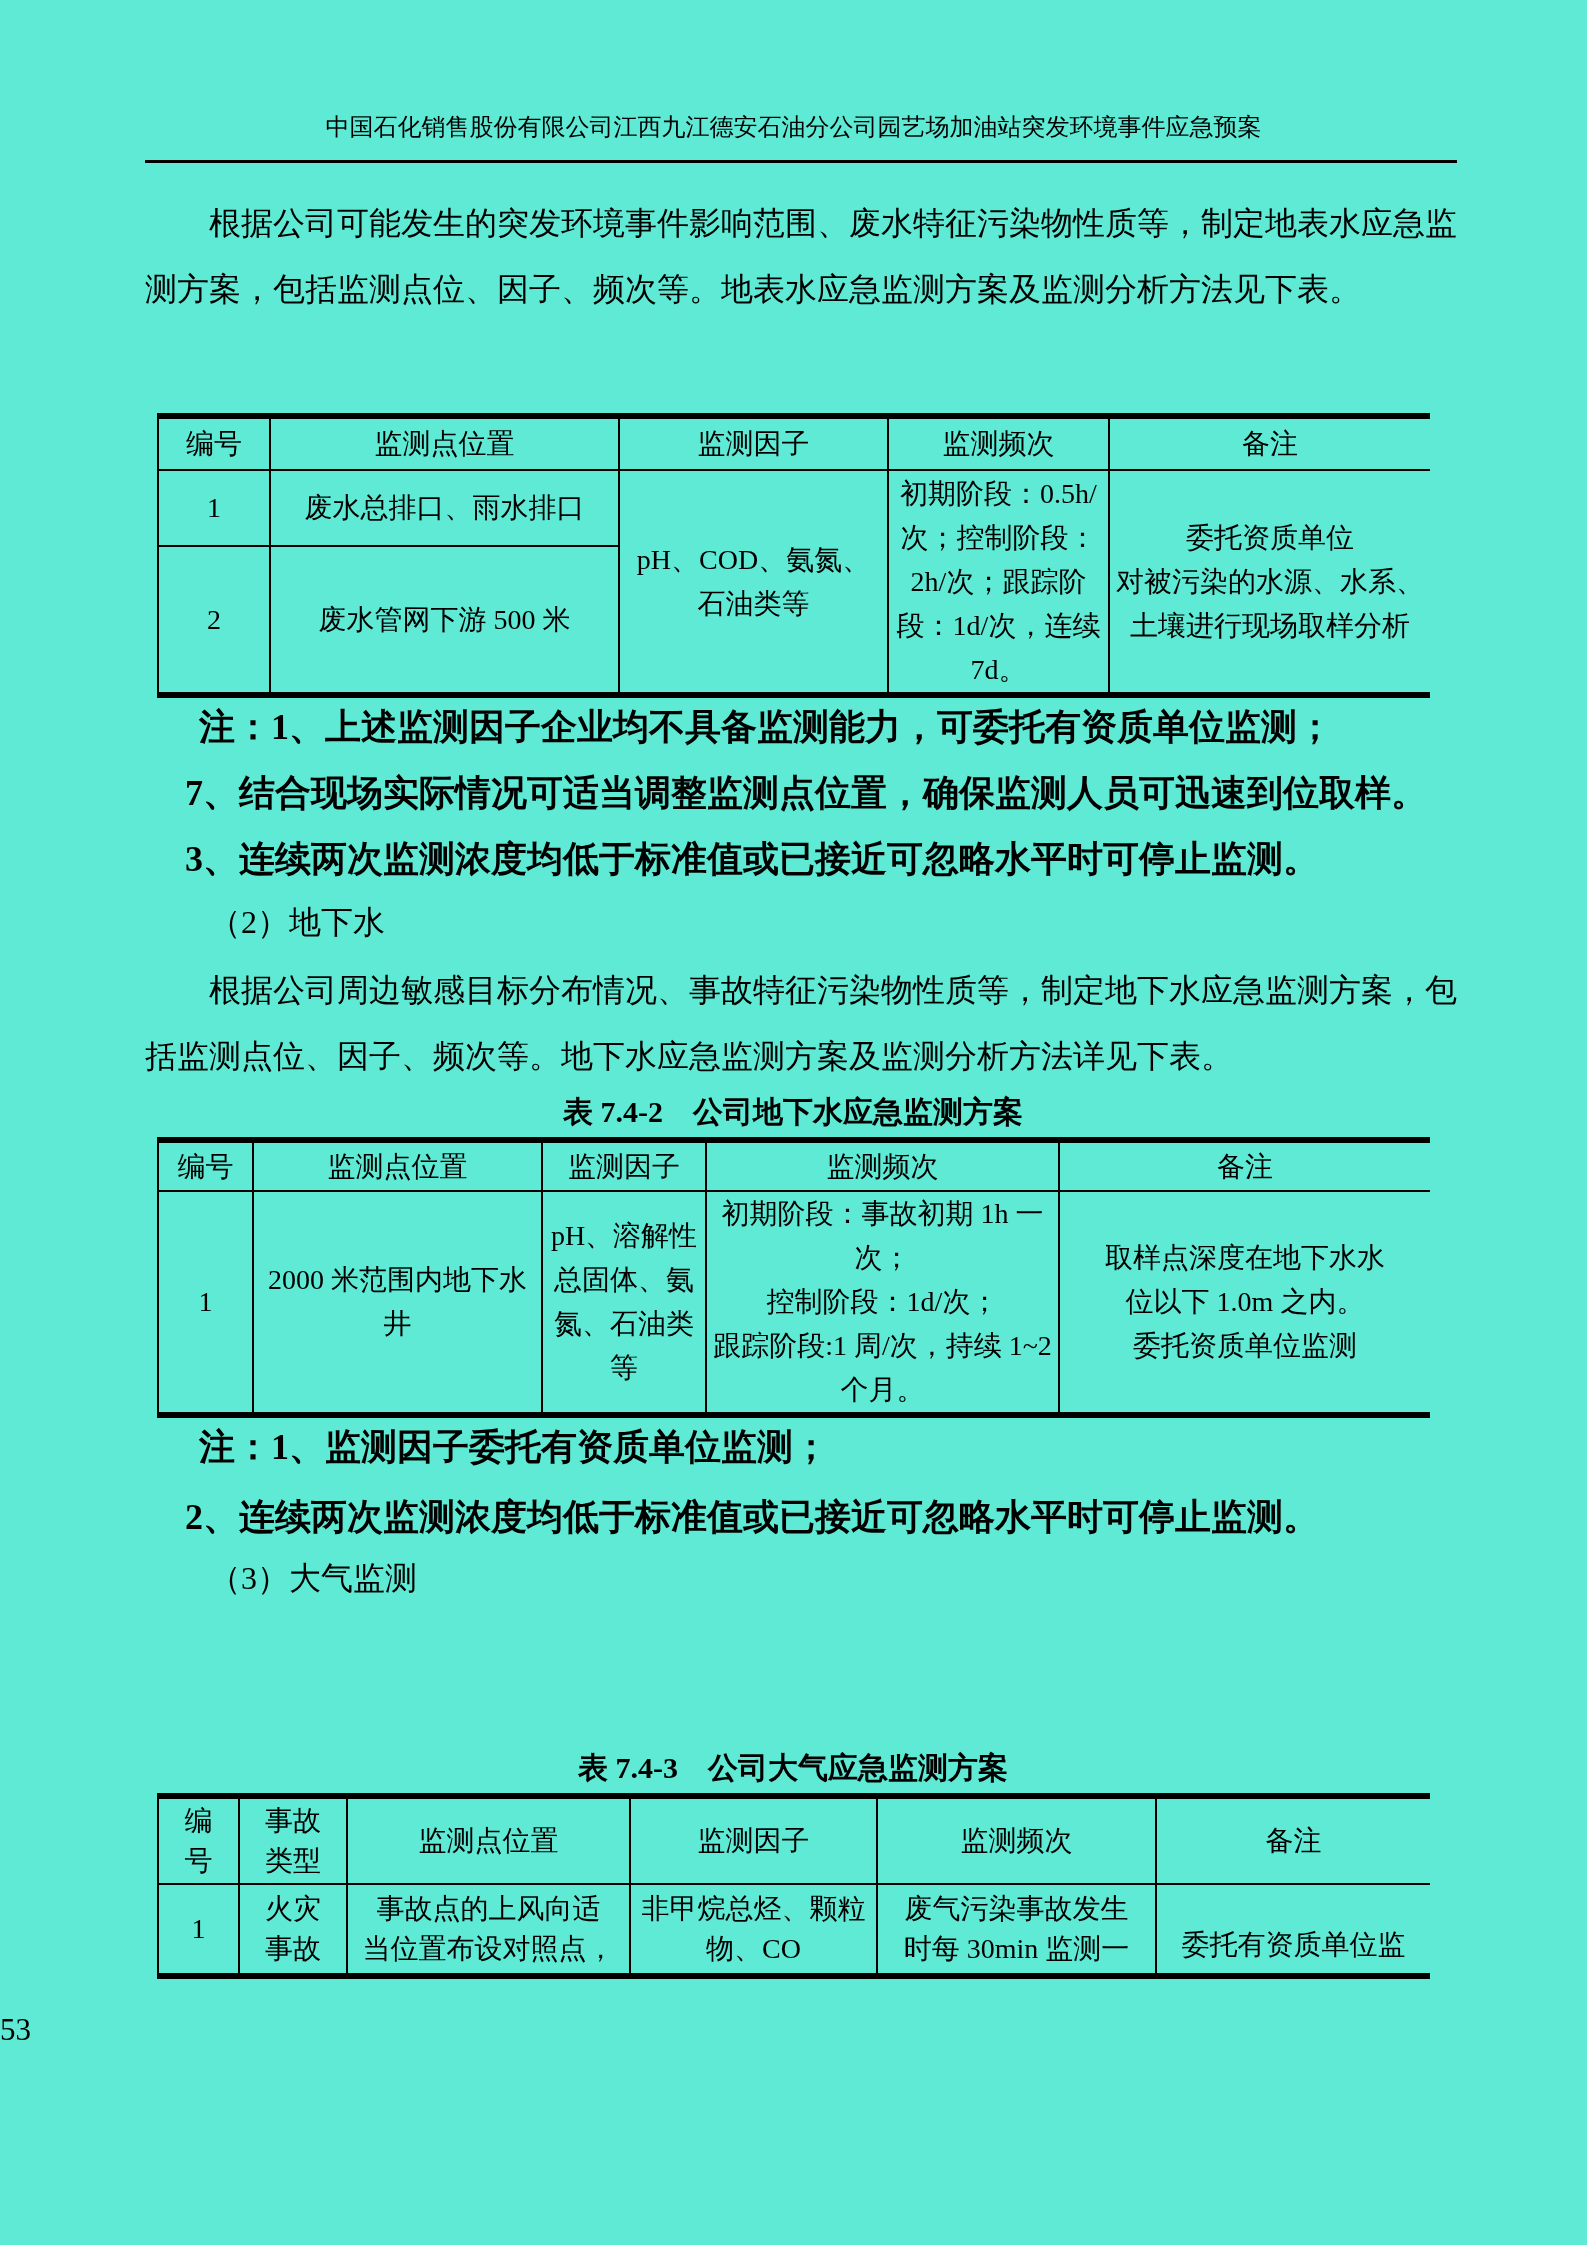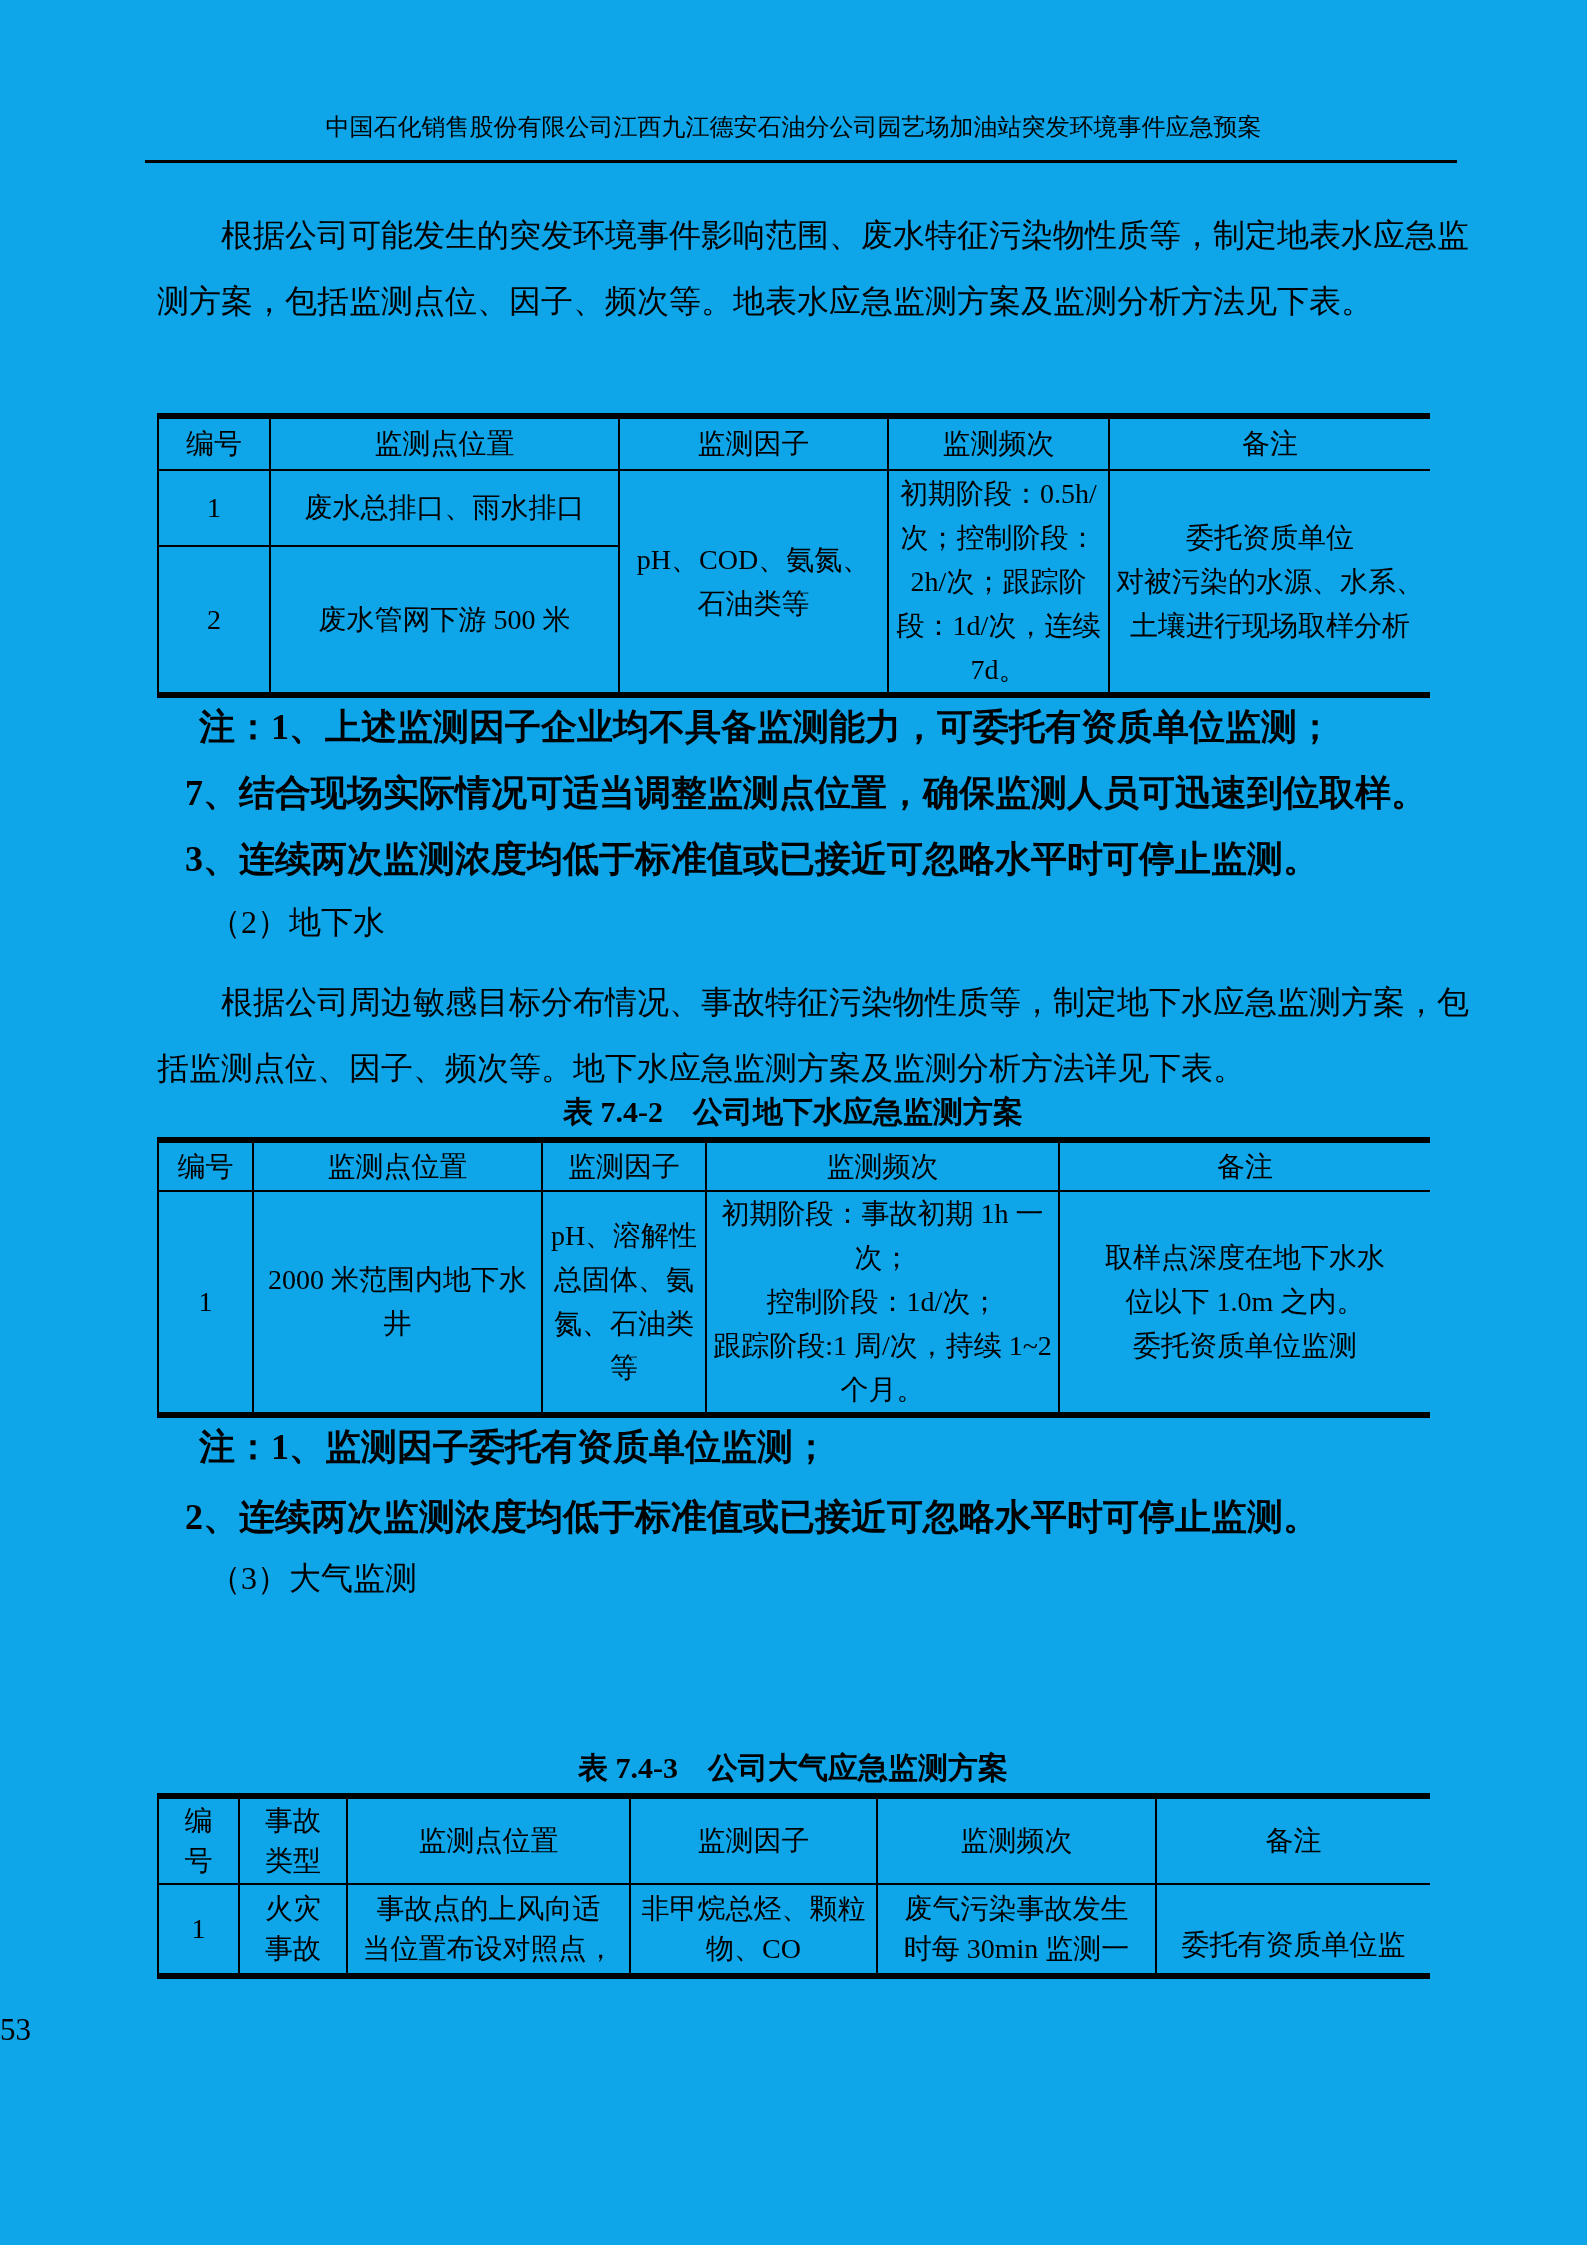--- a/index.html
+++ b/index.html
@@ -4,7 +4,7 @@
 <style>
   html,body { margin:0; padding:0; background:#ffffff; }
   .page {
-    position:relative; width:1587px; height:2245px; background:#0ea5e9;
+    position:relative; width:1587px; height:2245px; background:#5eead4;
     font-family:"Liberation Serif","DejaVu Serif",serif; color:#000;
     overflow:hidden;
   }

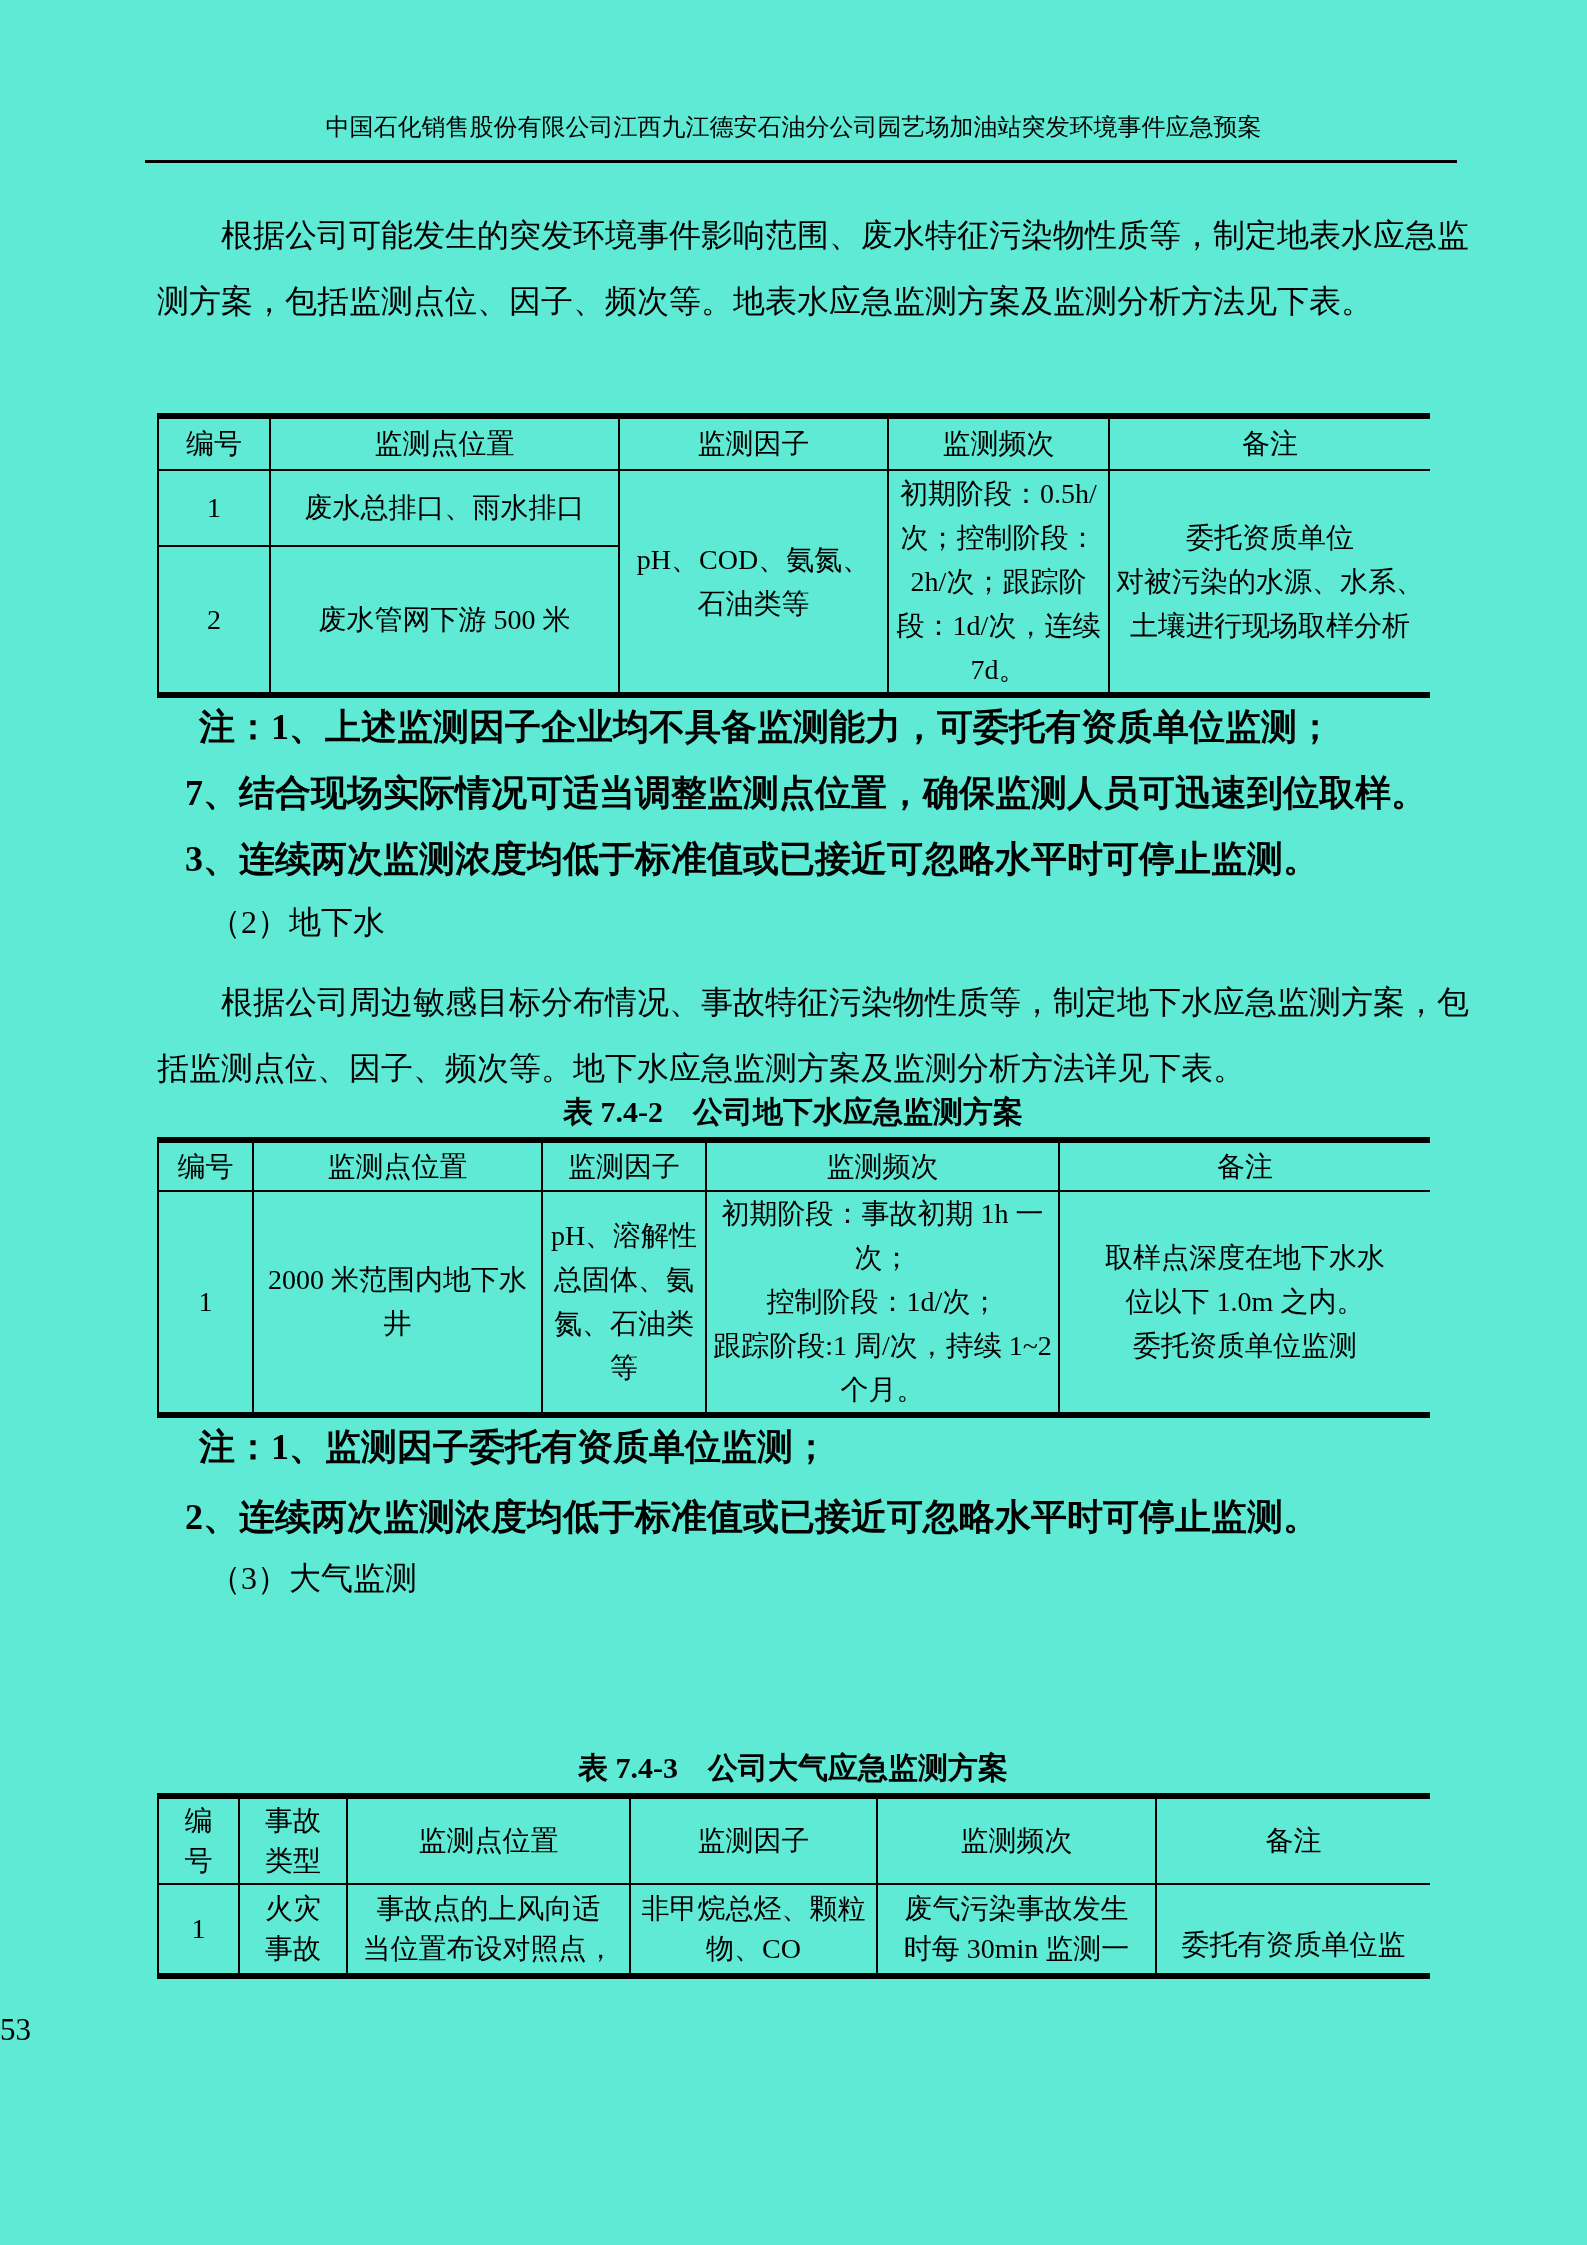--- a/index.html
+++ b/index.html
@@ -17,7 +17,7 @@
     border-top:3px solid #000; }
 
   
-  .para { left:145px; width:1312px; margin:12px; font-size:32px; line-height:66px;
+  .para { left:145px; width:1312px; margin:0; font-size:32px; line-height:66px;
     text-align:justify; text-indent:64px; }
   #para1 { top:190px; }
   #para2 { top:957px; }

